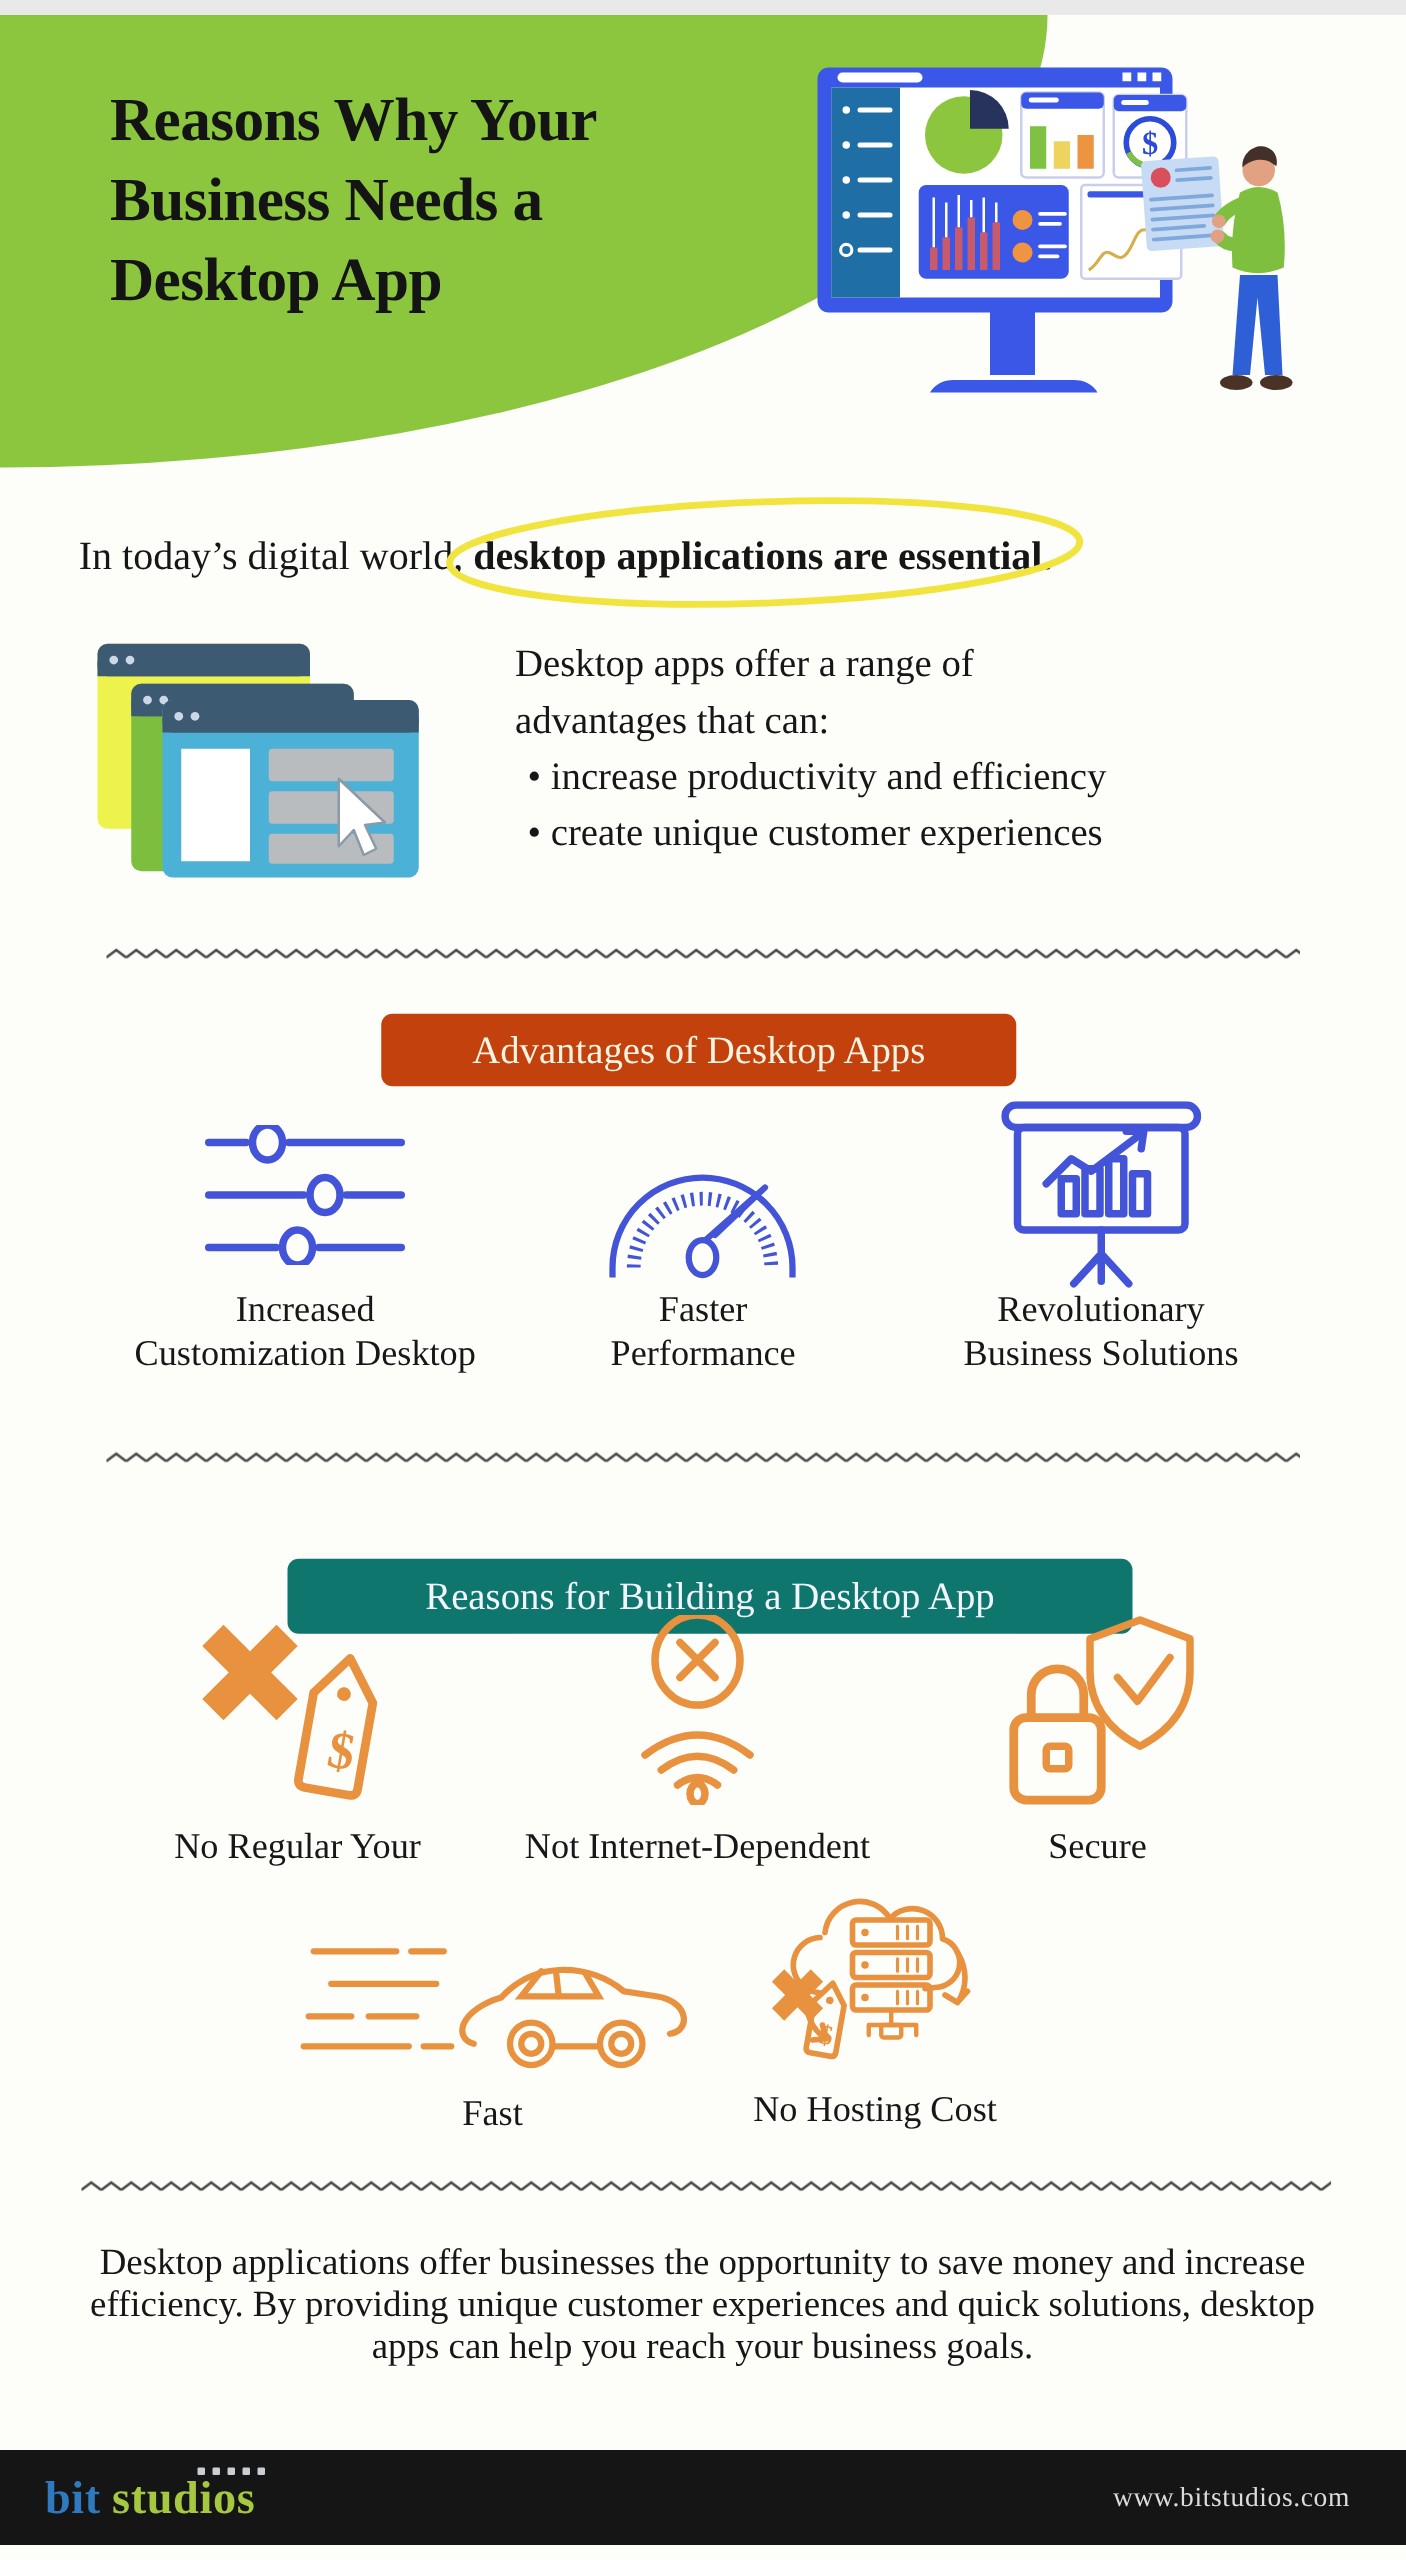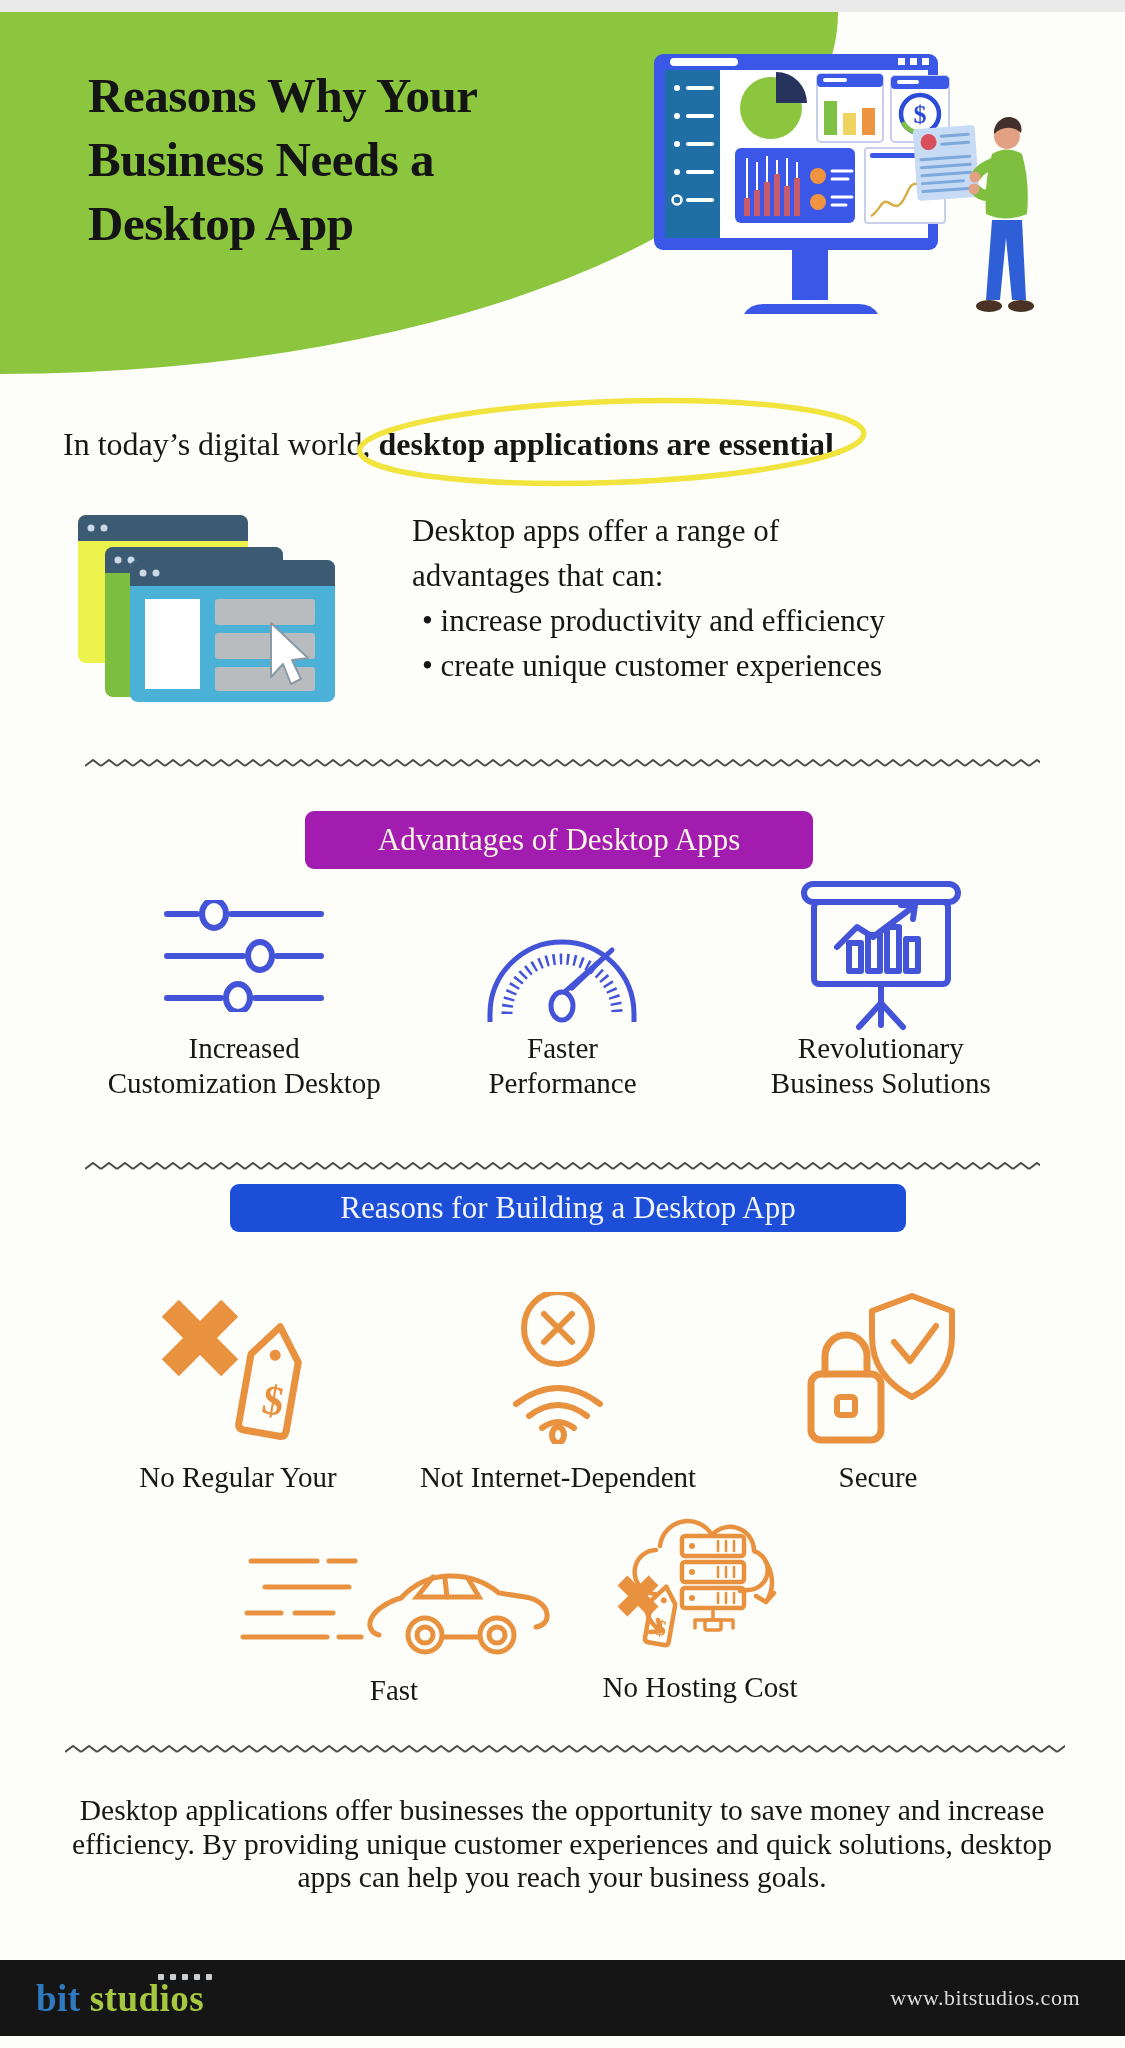--- a/index.html
+++ b/index.html
@@ -43,7 +43,7 @@
     position:absolute; display:flex; align-items:center; justify-content:center;
     font-size:31px; border-radius:9px;
   }
-  .banner.orange{ left:305px; top:799px; width:508px; height:58px; background:#a21caf; color:#FBF4E2; }
+  .banner.orange{ left:305px; top:799px; width:508px; height:58px; background:#c2410c; color:#FBF4E2; }
   .banner.blue  { left:230px; top:1172px; width:676px; height:48px; background:#1d4ed8; color:#F2F5FF; }
   
   .adv-row{ position:absolute; left:85px; top:875px; width:955px; display:flex; }

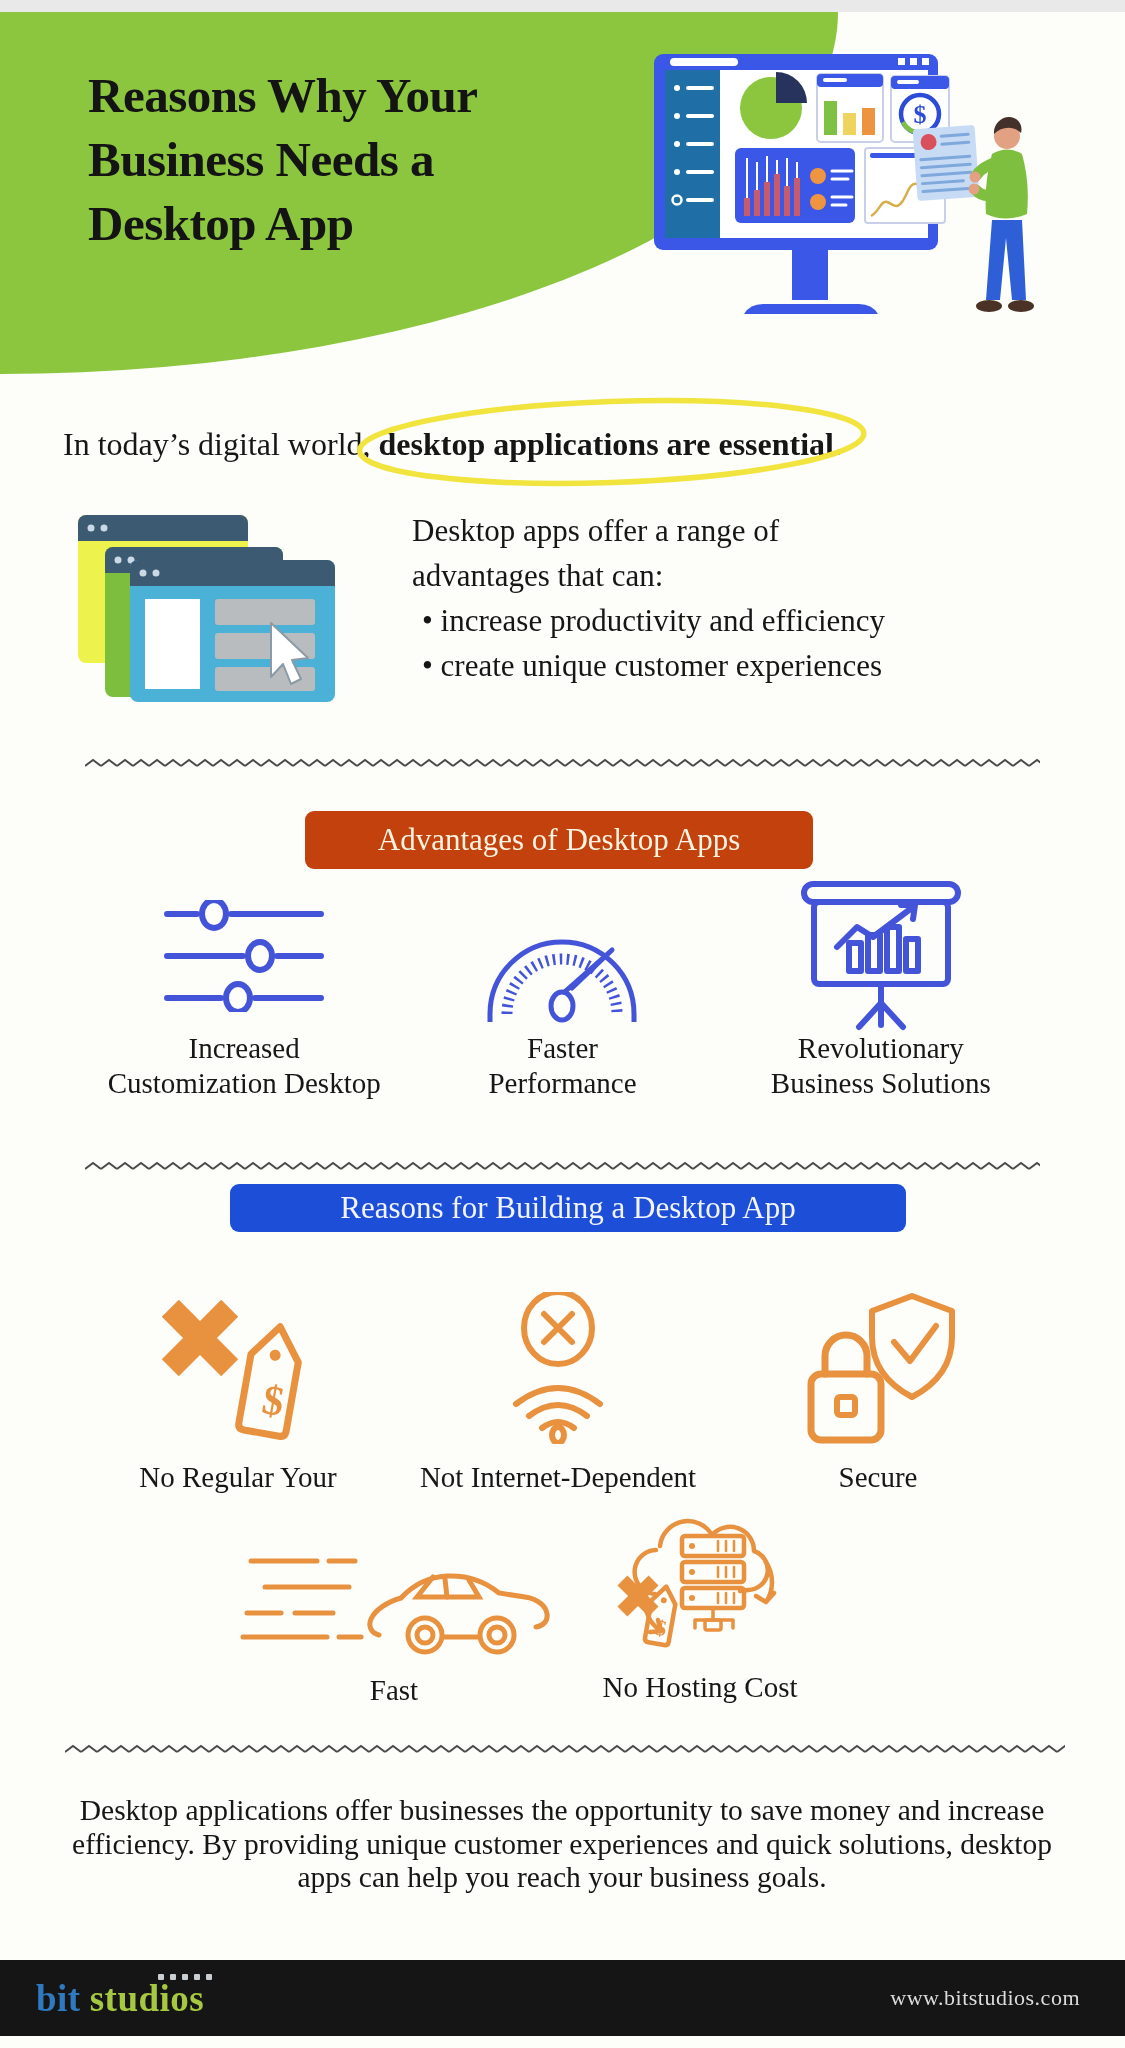--- a/index.html
+++ b/index.html
@@ -44,7 +44,7 @@
     font-size:31px; border-radius:9px;
   }
   .banner.orange{ left:305px; top:799px; width:508px; height:58px; background:#c2410c; color:#FBF4E2; }
-  .banner.blue  { left:230px; top:1172px; width:676px; height:48px; background:#1d4ed8; color:#F2F5FF; }
+  .banner.blue  { left:230px; top:1235px; width:676px; height:60px; background:#0f766e; color:#F2F5FF; }
   
   .adv-row{ position:absolute; left:85px; top:875px; width:955px; display:flex; }
   .adv-item{ flex:1 1 0; display:flex; flex-direction:column; align-items:center; }

